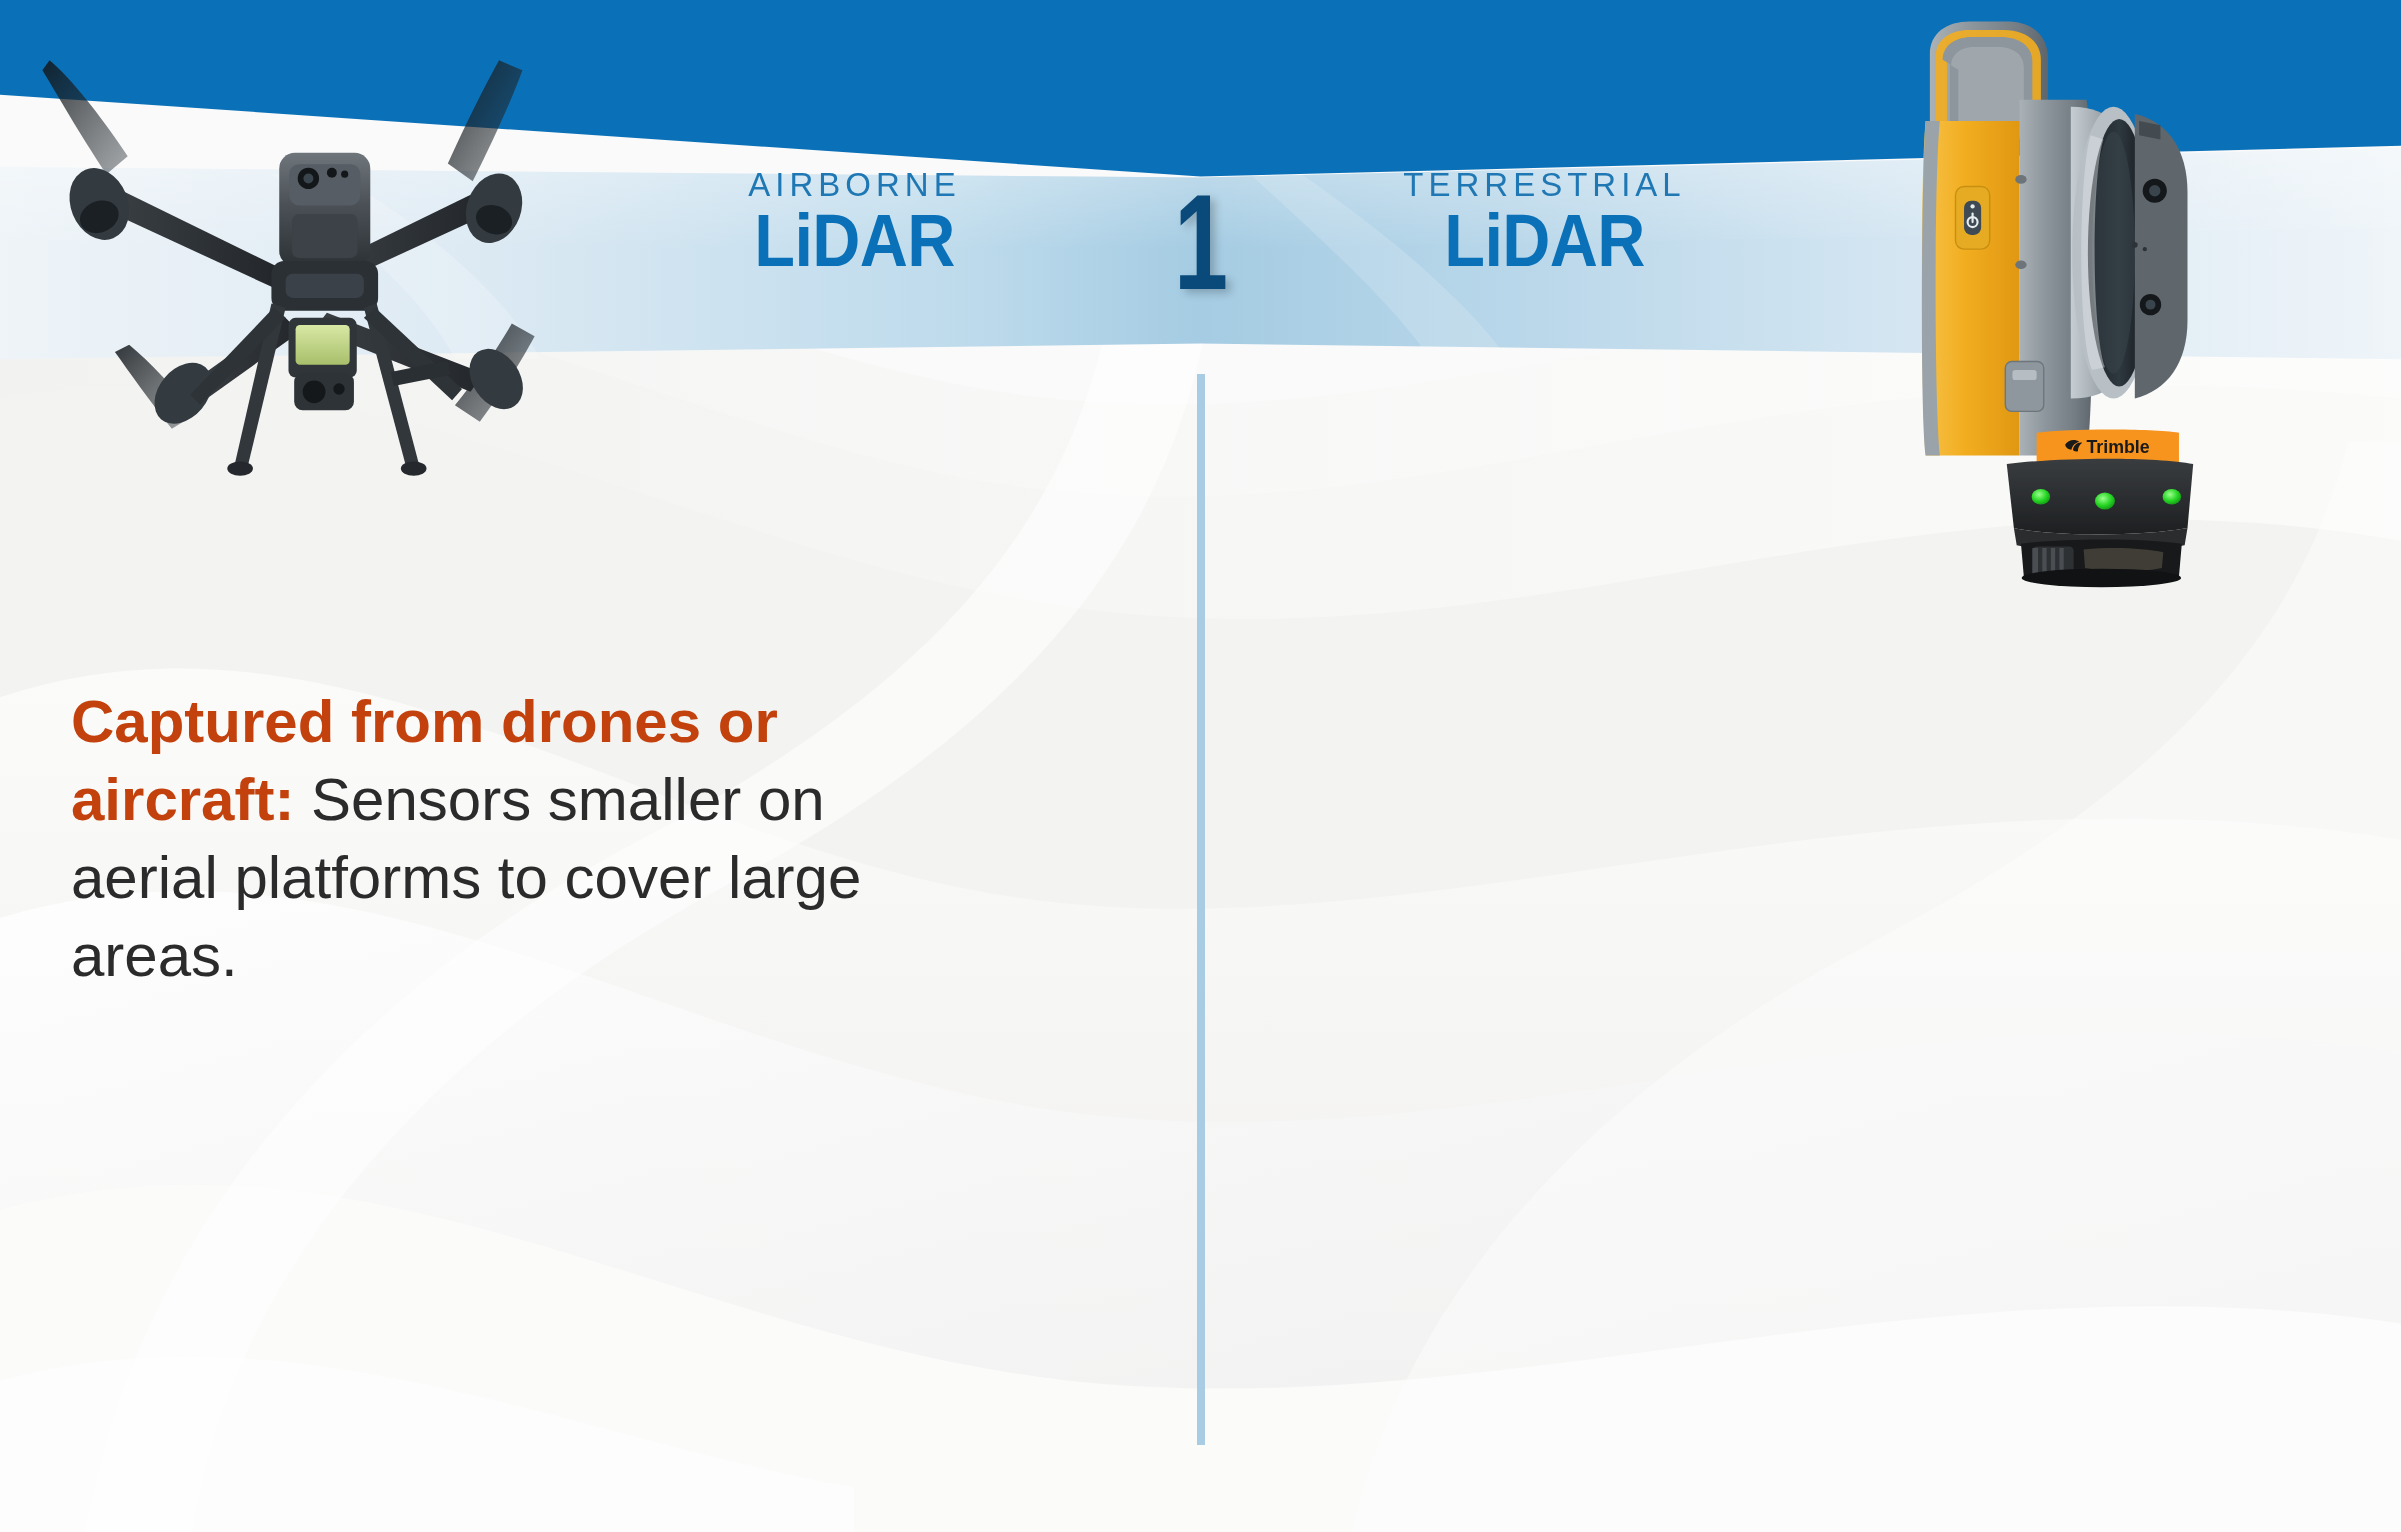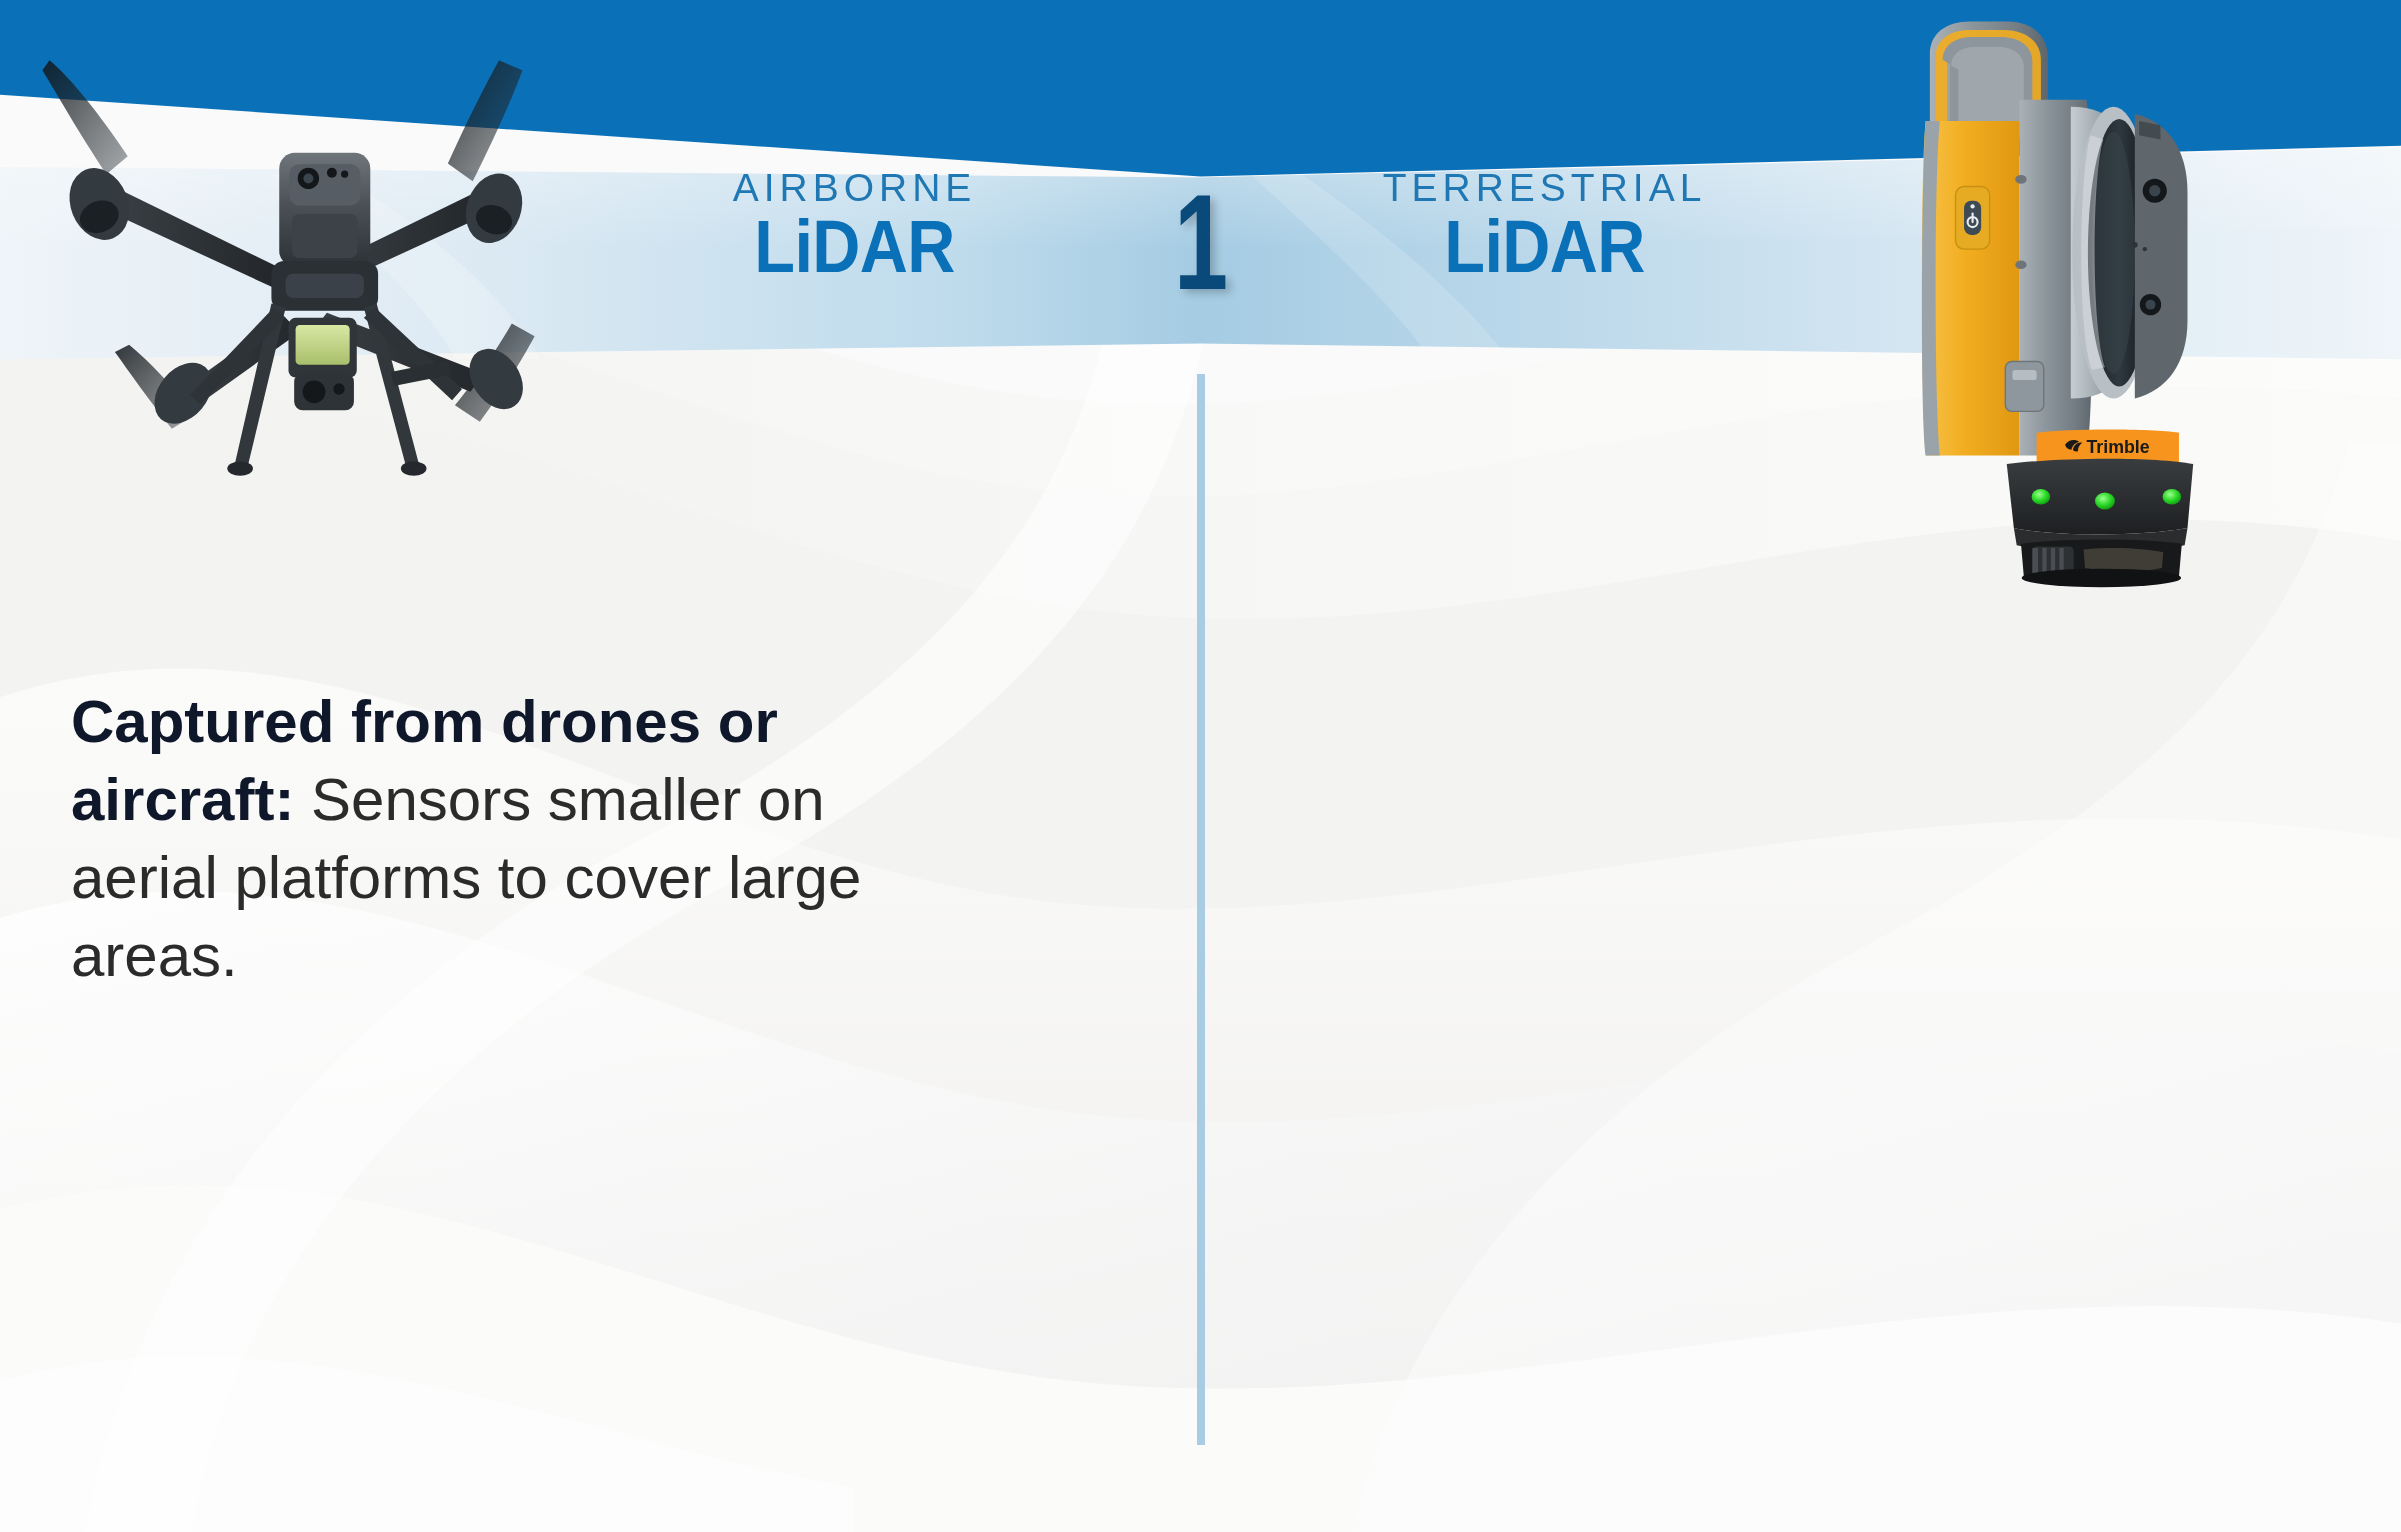--- a/index.html
+++ b/index.html
@@ -29,7 +29,7 @@
   .hdr-left{left:584px;}
   .hdr-right{left:1274px;}
   .kicker{
-    font-size:39px;letter-spacing:5px;color:#1f78b4;font-weight:400;
+    font-size:33px;letter-spacing:5px;color:#1f78b4;font-weight:400;
     line-height:1;margin:0 0 2.8px 0;white-space:nowrap;
   }
   .brandword{

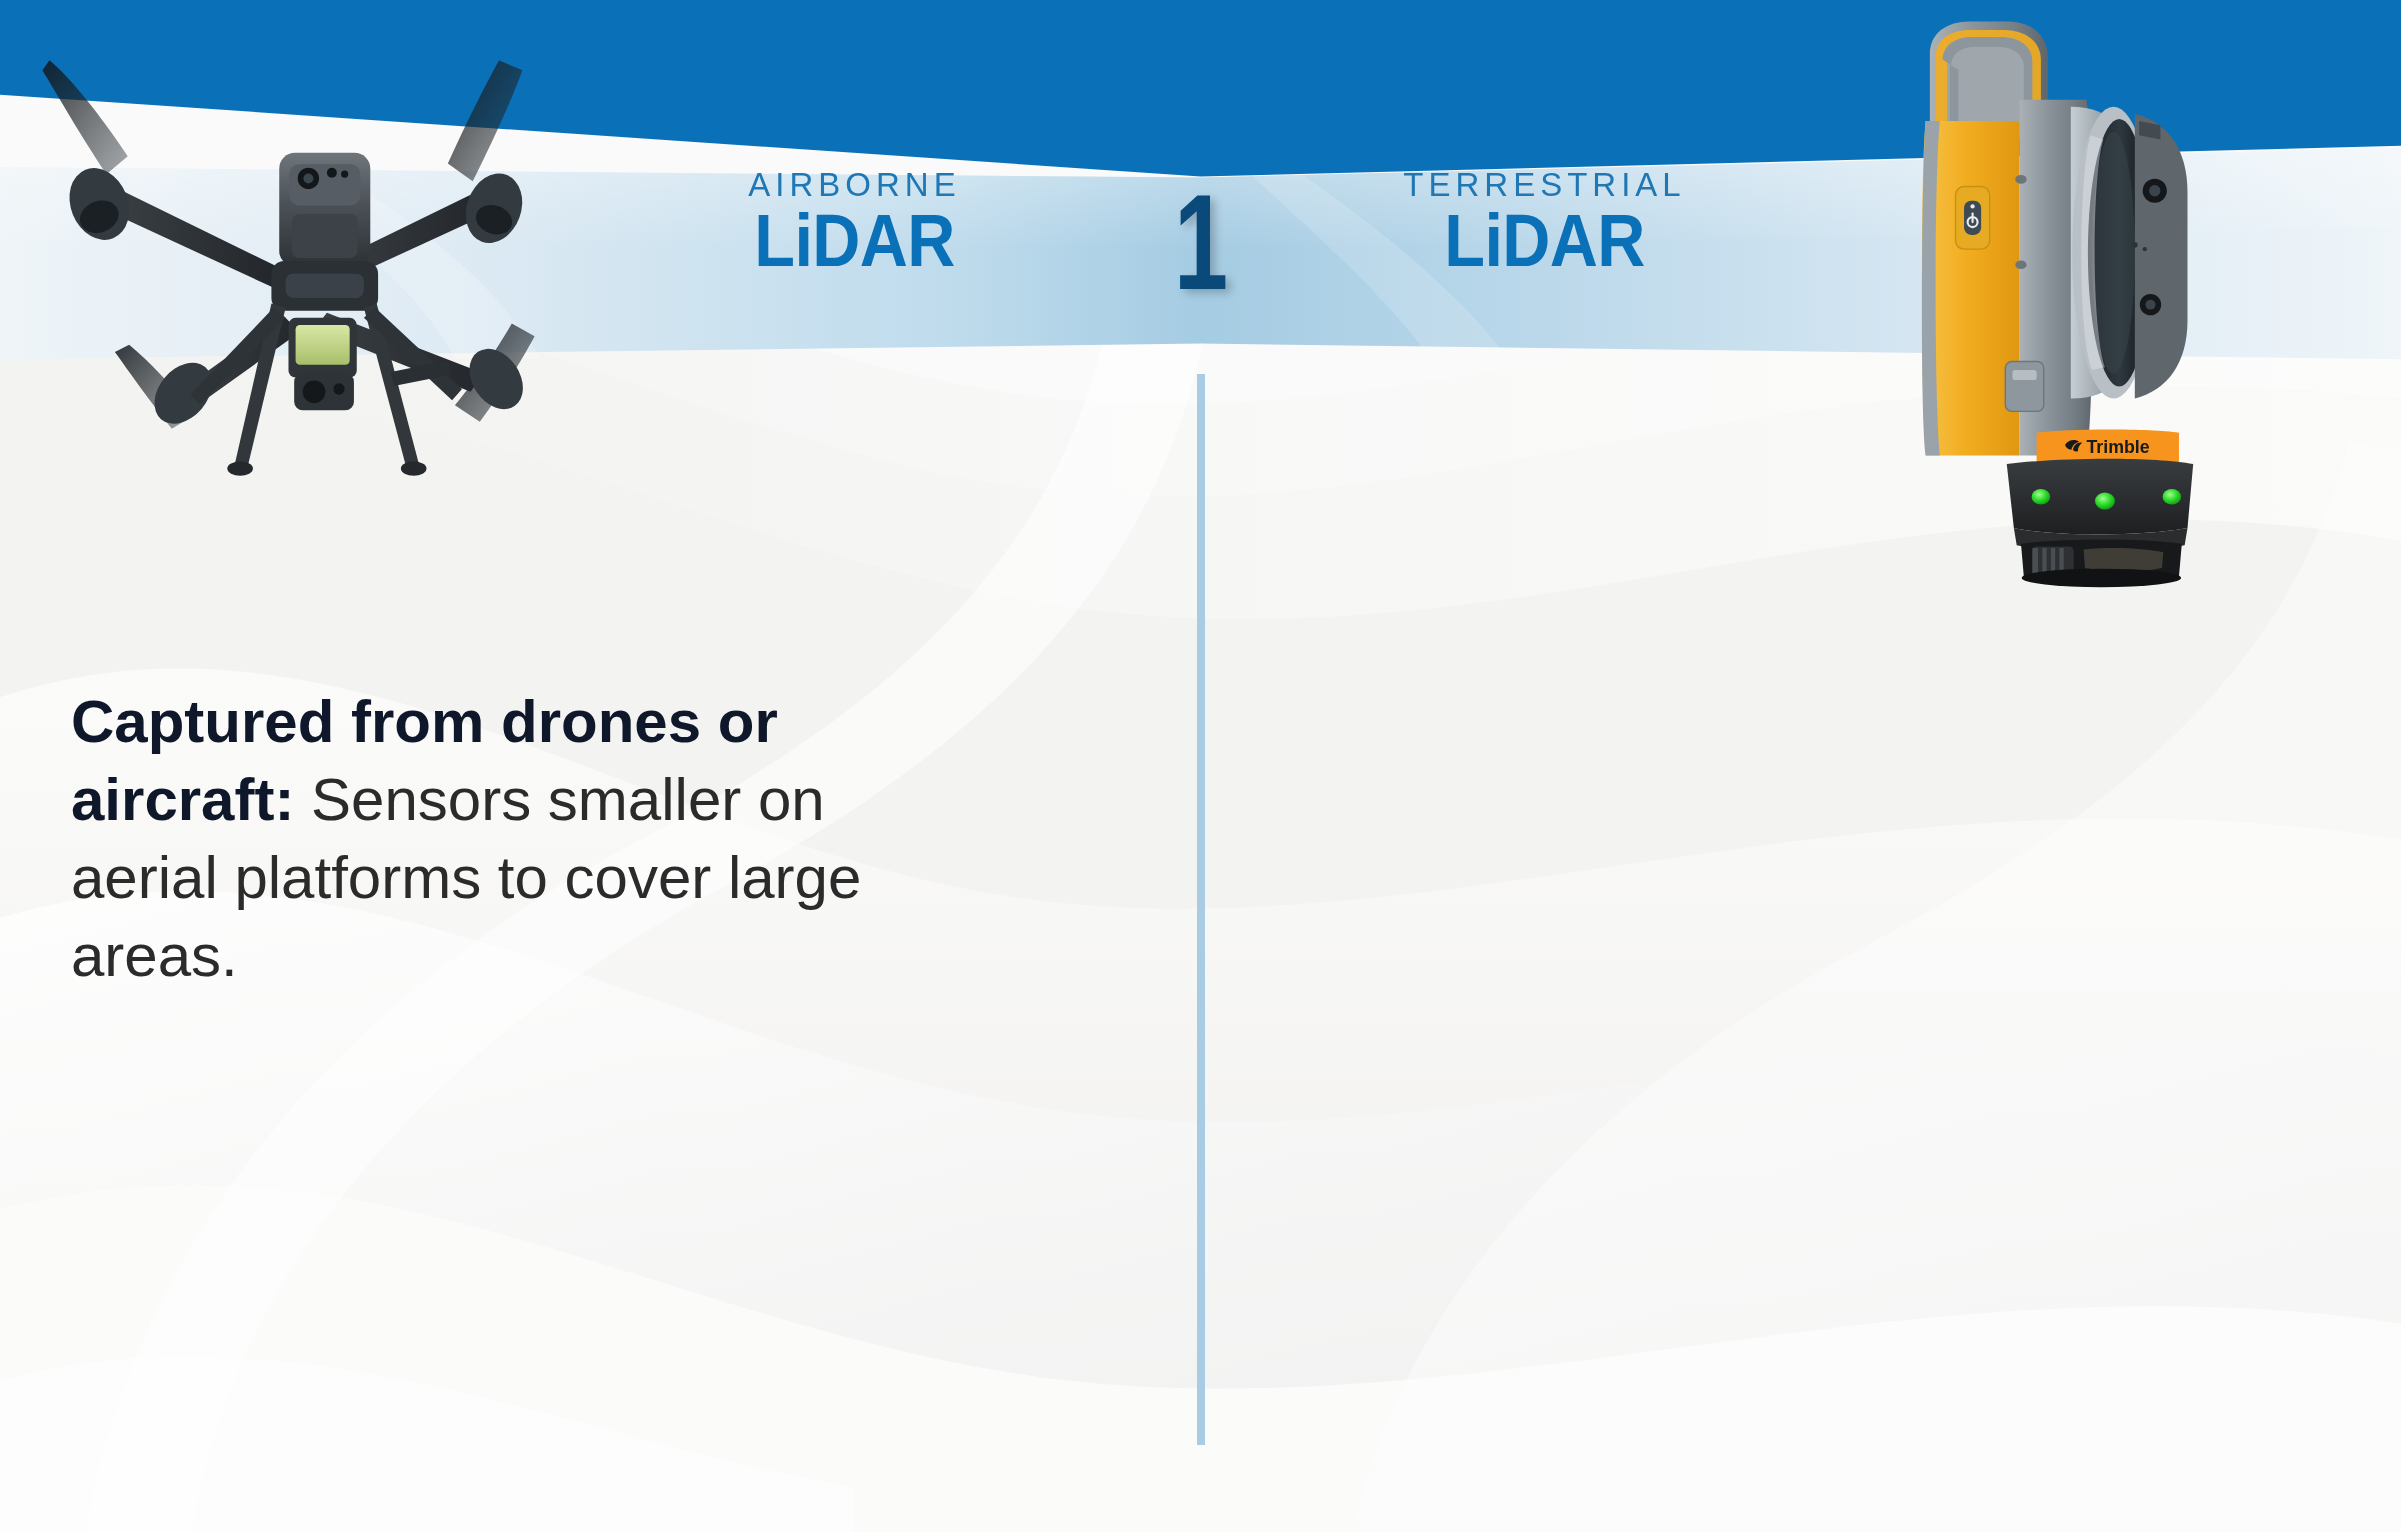--- a/index.html
+++ b/index.html
@@ -52,7 +52,7 @@
 
   
   .copy{position:absolute;top:683px;font-size:60px;line-height:1.30;color:#2b2b2b;}
-  .copy b{font-weight:700;color:#0f172a;}
+  .copy b{font-weight:700;color:#c2410c;}
   .copy-left{left:71px;width:897px;text-align:left;}
   .copy-right{right:60px;width:940px;text-align:right;}
   .copy span{display:inline;}

